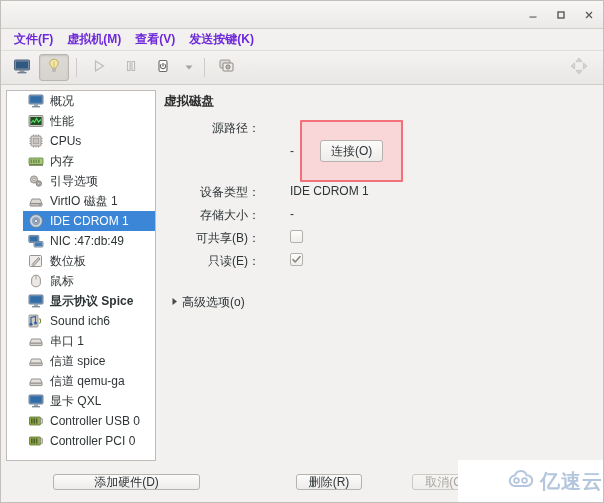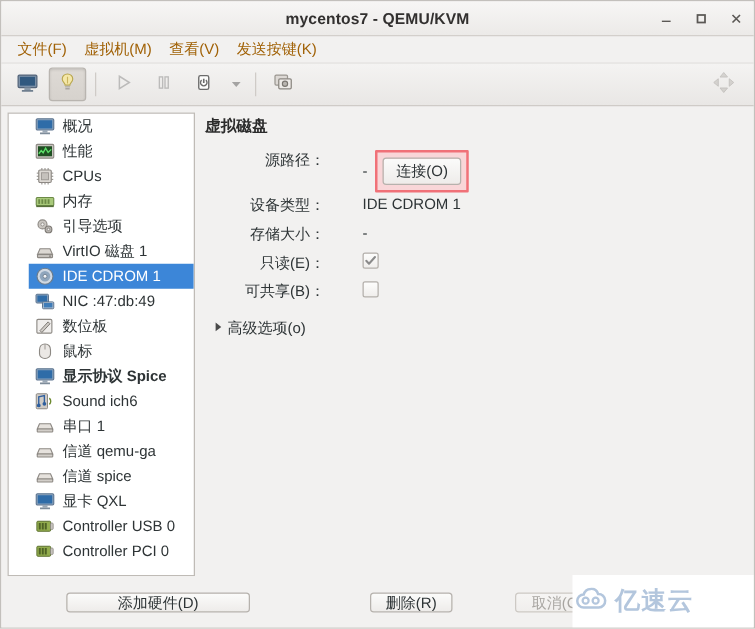--- a/index.html
+++ b/index.html
@@ -305,7 +305,6 @@
 <div class="window">
 
   <div class="titlebar">
-    <div class="title-text">mycentos7 - QEMU/KVM</div>
     <div class="win-controls">
       <div class="win-btn">
         <svg width="12" height="12" viewBox="0 0 12 12">

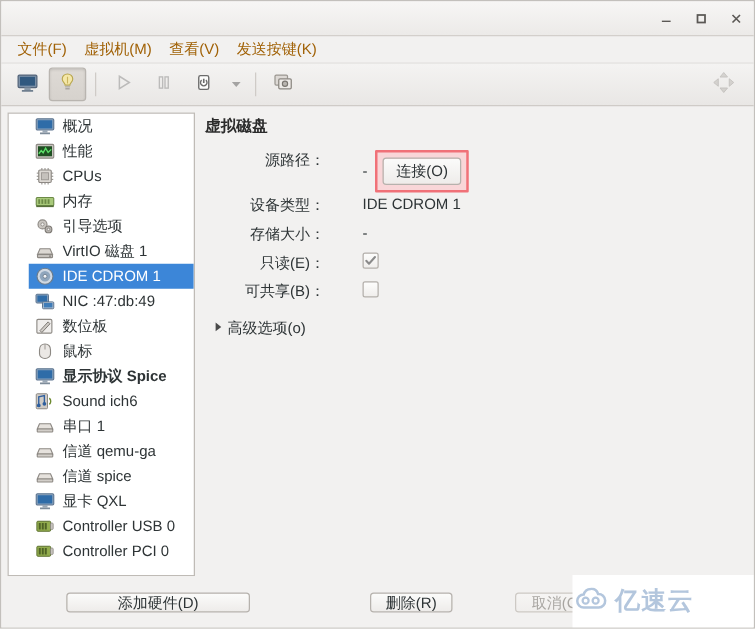--- a/index.html
+++ b/index.html
@@ -70,10 +70,11 @@
   }
   .menu-item {
     font-size: 12px;
-    color: #a16207;
+    color: #6d28d9;
     padding: 1px 7px;
     cursor: default;
     white-space: nowrap;
+    font-weight: bold;
   }
 
   

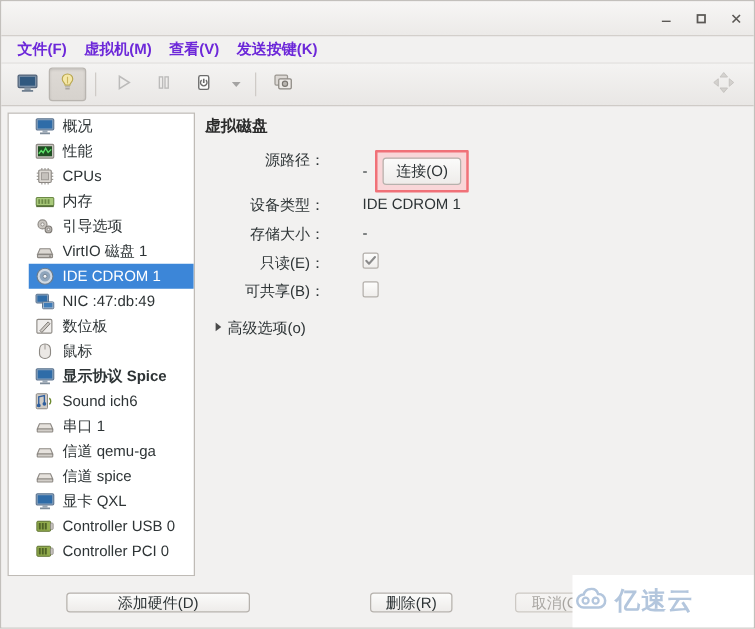--- a/index.html
+++ b/index.html
@@ -208,7 +208,7 @@
     display: inline-block;
     border: 2px solid #f07178;
     background: #f9d6d8;
-    padding: 4px;
+    padding: 18px;
     border-radius: 1px;
     line-height: 0;
   }

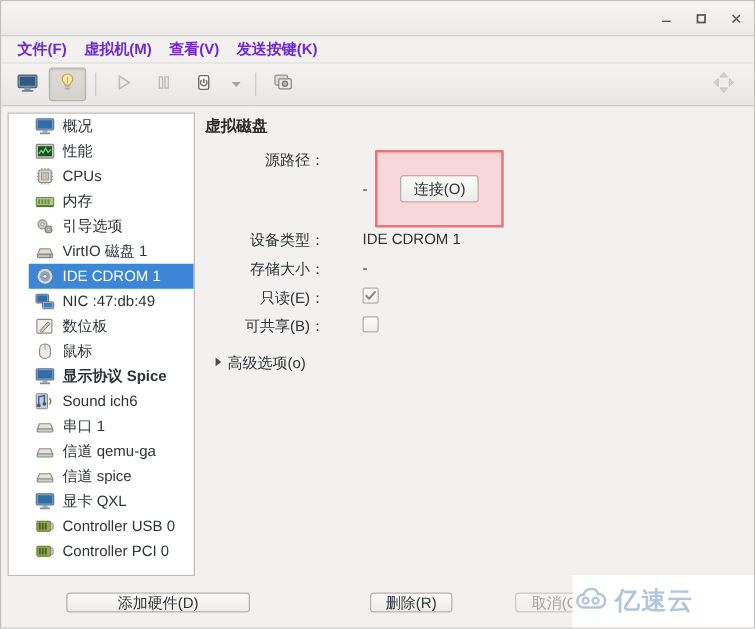--- a/index.html
+++ b/index.html
@@ -656,6 +656,13 @@
         </div>
 
         <div class="frow">
+          <div class="flabel">可共享(B)：</div>
+          <div class="fvalue">
+            <span class="chk"></span>
+          </div>
+        </div>
+
+        <div class="frow">
           <div class="flabel">只读(E)：</div>
           <div class="fvalue">
             <span class="chk">
@@ -663,13 +670,6 @@
                   <path d="M2 5.6 L4.2 8 L9 2.6" stroke="#8a8a8a" stroke-width="1.6" fill="none" stroke-linecap="round" stroke-linejoin="round"></path>
                 </svg>
             </span>
-          </div>
-        </div>
-
-        <div class="frow">
-          <div class="flabel">可共享(B)：</div>
-          <div class="fvalue">
-            <span class="chk"></span>
           </div>
         </div>
 

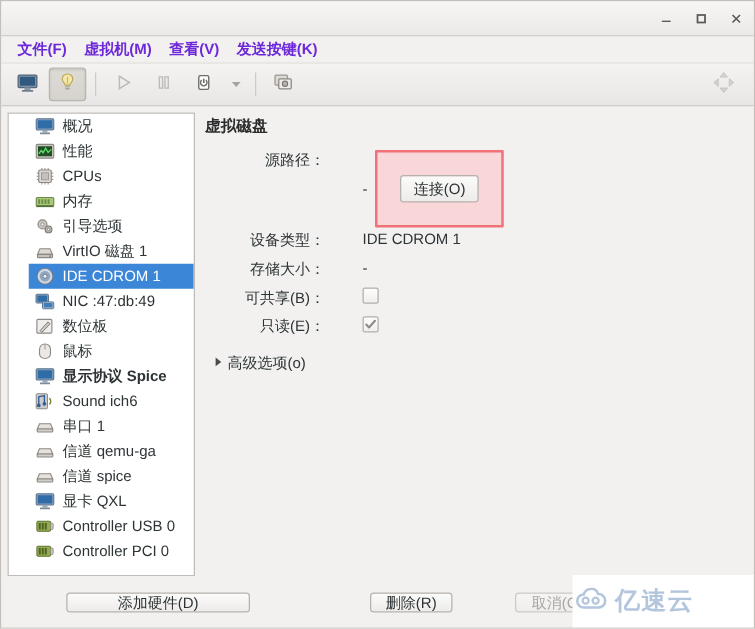--- a/index.html
+++ b/index.html
@@ -244,7 +244,7 @@
     display: flex;
     align-items: center;
     gap: 3px;
-    margin-top: 8px;
+    margin-top: 20px;
     margin-left: 10px;
     font-size: 12px;
     color: #2e3436;

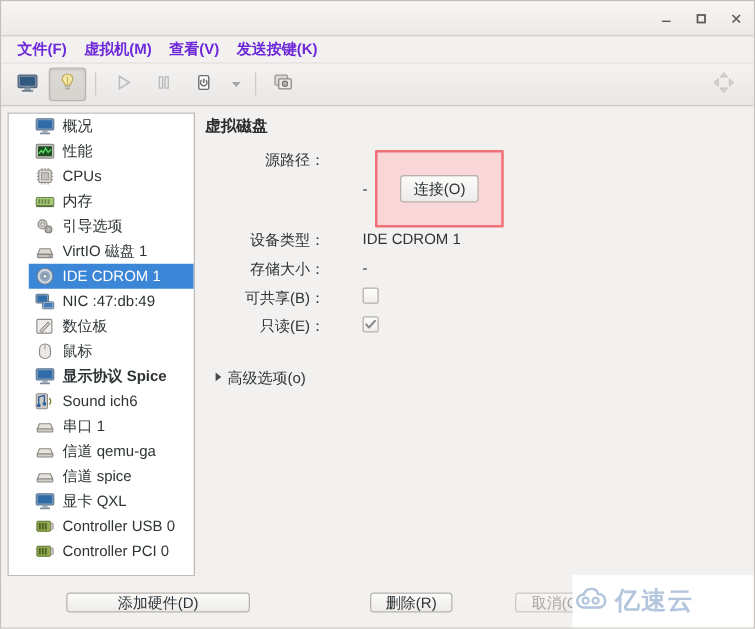--- a/index.html
+++ b/index.html
@@ -573,7 +573,7 @@
             <rect x="1.8" y="10.2" width="12.4" height="2.4" rx="0.7" fill="#d2cec9" stroke="#8d8984" stroke-width="0.9"></rect>
           </svg>
         </span>
-        <span class="hw-label">信道 qemu-ga</span>
+        <span class="hw-label">信道 spice</span>
       </div>
 
       <div class="hw-row">
@@ -583,7 +583,7 @@
             <rect x="1.8" y="10.2" width="12.4" height="2.4" rx="0.7" fill="#d2cec9" stroke="#8d8984" stroke-width="0.9"></rect>
           </svg>
         </span>
-        <span class="hw-label">信道 spice</span>
+        <span class="hw-label">信道 qemu-ga</span>
       </div>
 
       <div class="hw-row">

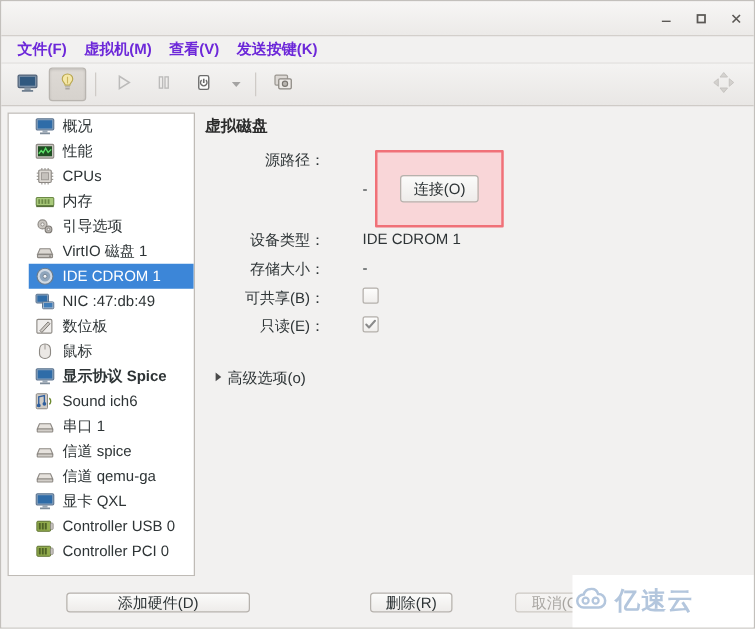--- a/index.html
+++ b/index.html
@@ -287,7 +287,7 @@
     background: #ffffff;
     display: flex;
     align-items: center;
-    justify-content: flex-start;
+    justify-content: flex-end;
     gap: 4px;
     pointer-events: none;
   }

